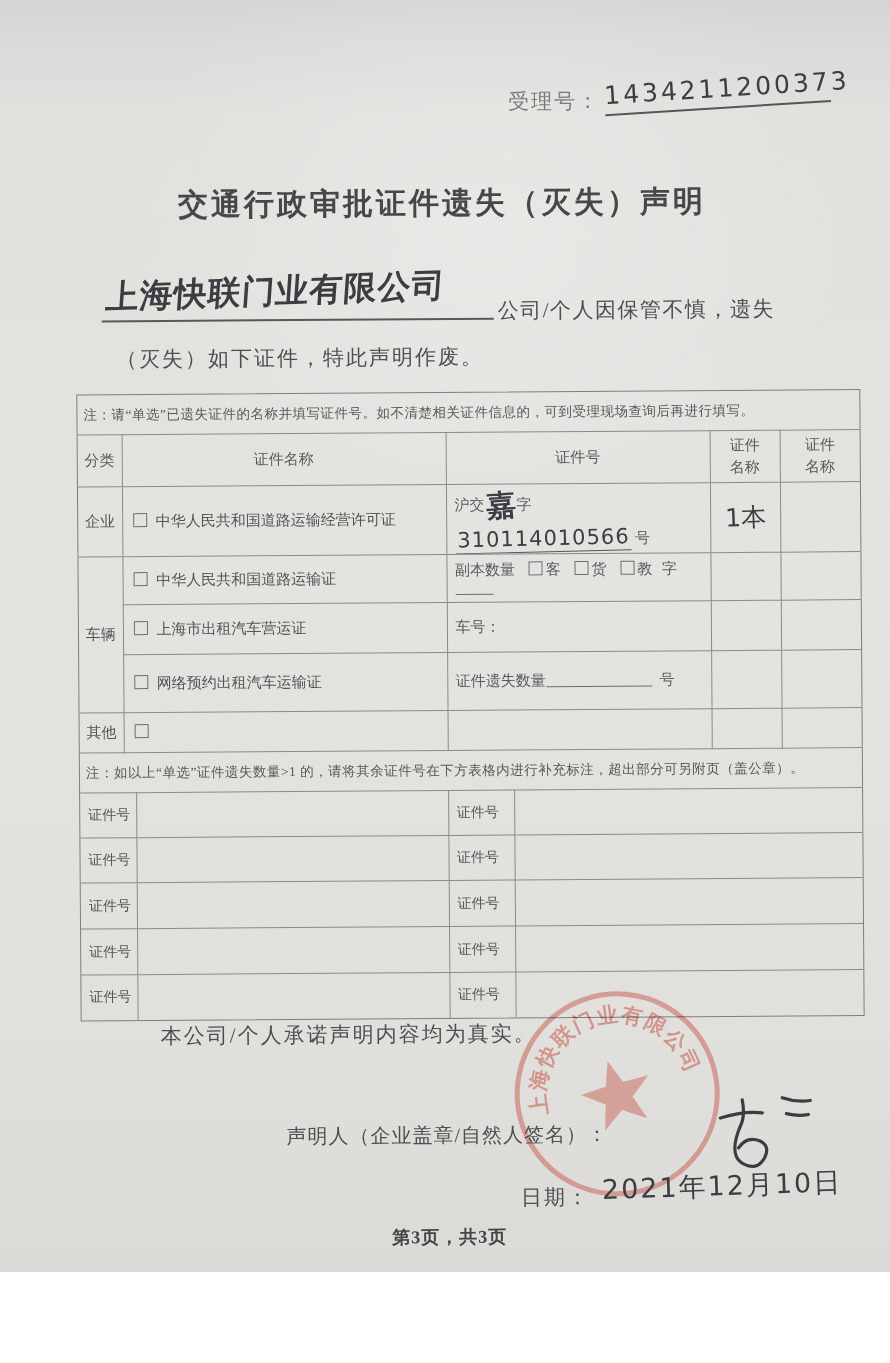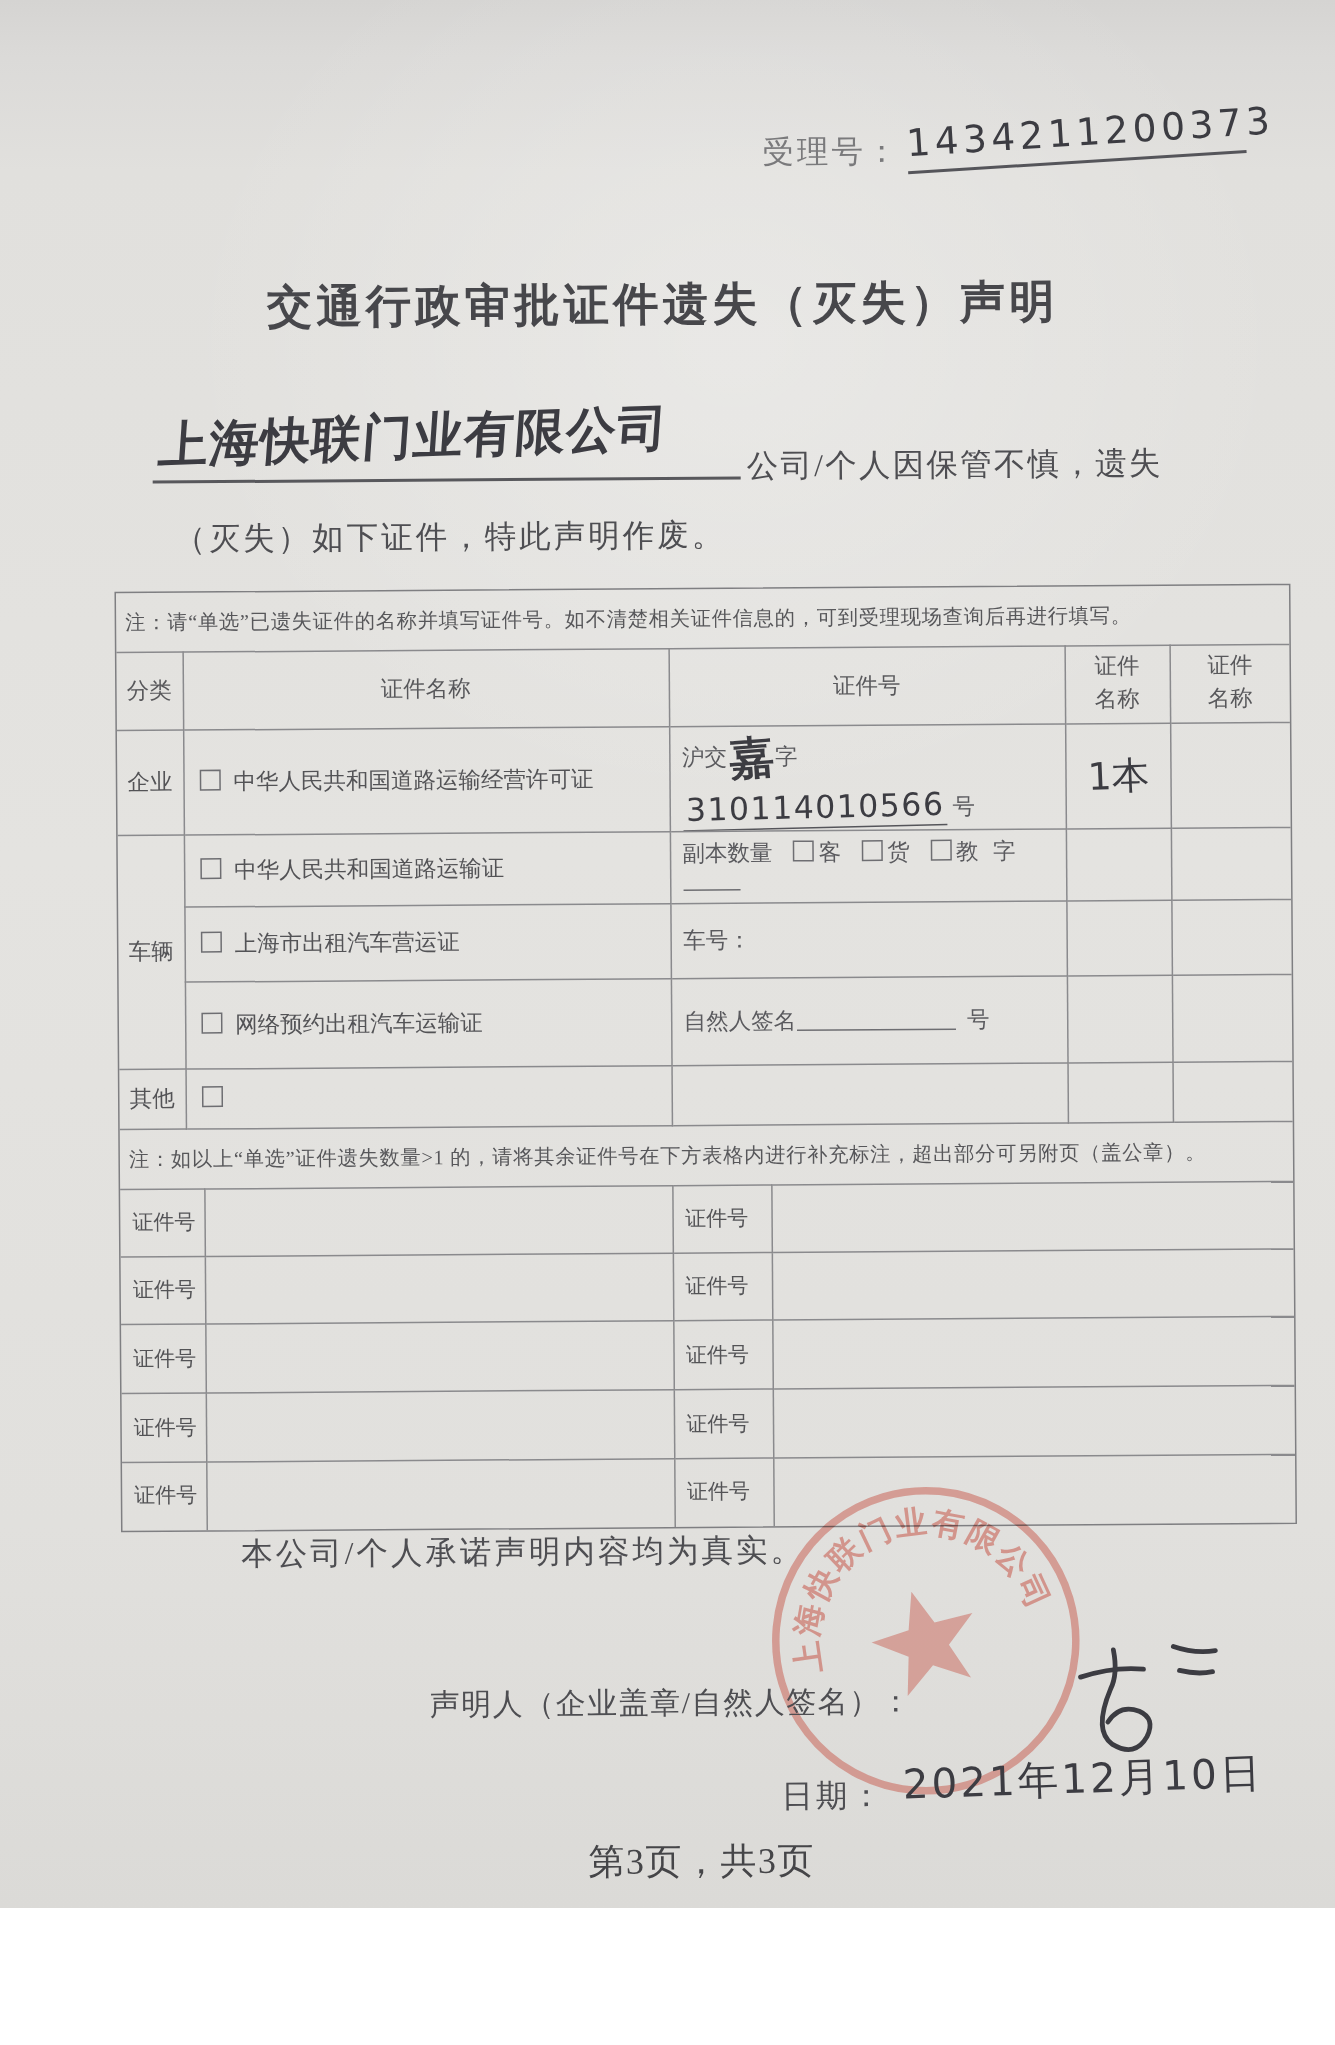--- a/index.html
+++ b/index.html
@@ -136,7 +136,7 @@
             <span class="cbx"></span><span>网络预约出租汽车运输证</span>
           </td>
           <td class="numcell">
-            <span>自然人签名</span><span class="blank" style="width:106px"></span>
+            <span>证件遗失数量</span><span class="blank" style="width:106px"></span>
             <span style="margin-left:4px">号</span>
           </td>
           <td class="qty"></td>

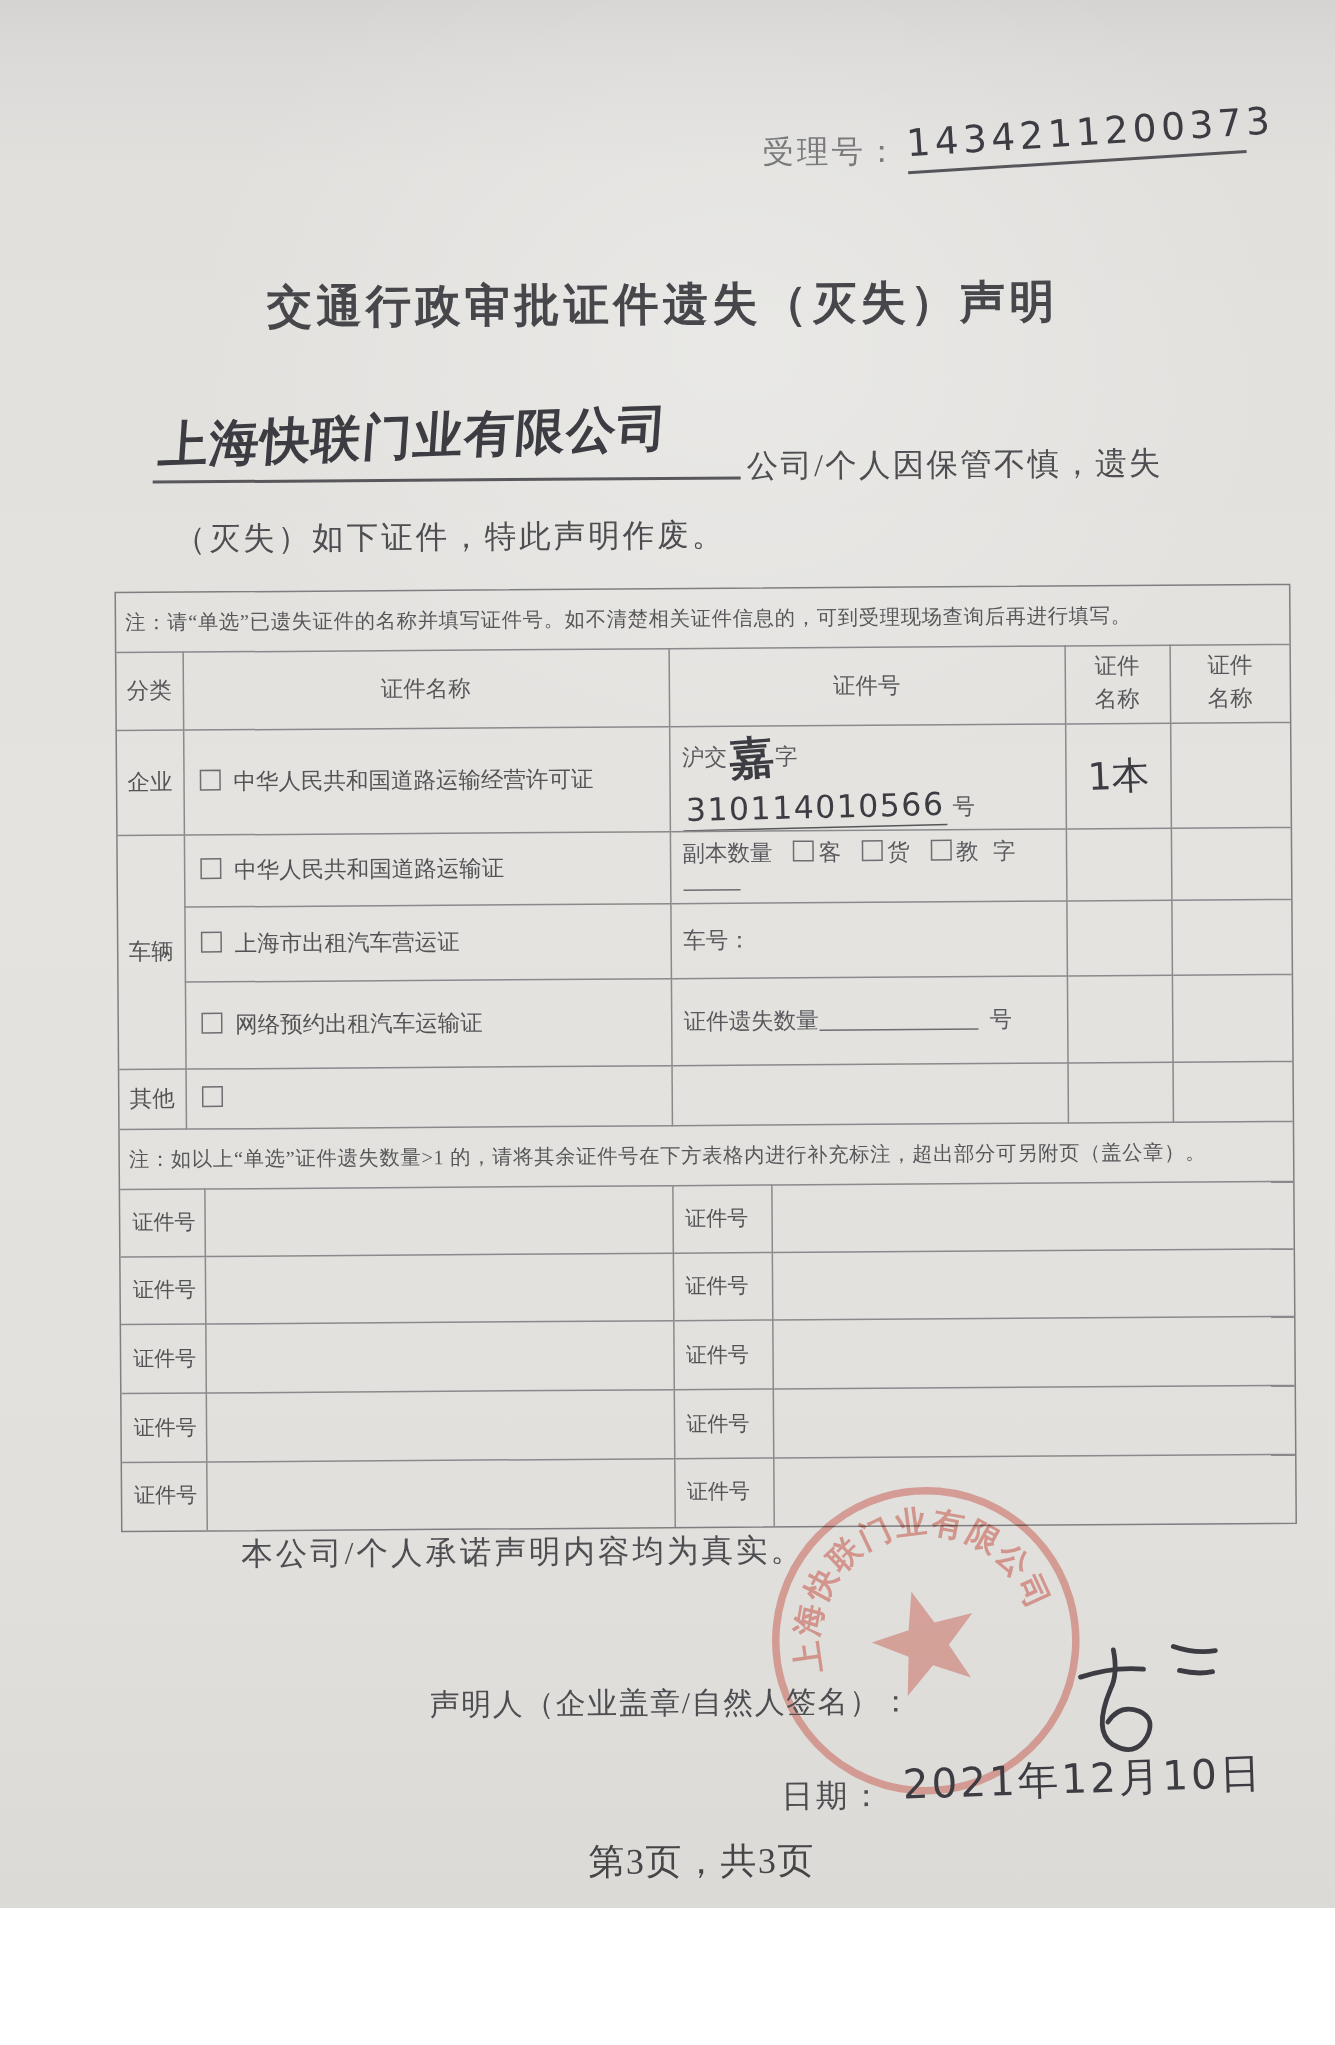--- a/index.html
+++ b/index.html
@@ -51,7 +51,7 @@
   .signer{left:283px;top:1122px;font-size:20px;letter-spacing:1px;}
   .dateline-label{left:517px;top:1184px;font-size:21px;letter-spacing:2px;}
   .date-hand{left:598px;top:1170px;font-size:27px;letter-spacing:2px;transform:rotate(-1.5deg);}
-  .pageinfo{left:388px;top:1225px;font-size:24px;font-weight:normal;letter-spacing:1px;color:#454548;}
+  .pageinfo{left:388px;top:1225px;font-size:18px;font-weight:bold;letter-spacing:1px;color:#454548;}
   .stamp{left:502px;top:983px;mix-blend-mode:multiply;opacity:.9;transform:rotate(-16deg);}
   .sig{left:703px;top:1090px;}
 </style>

